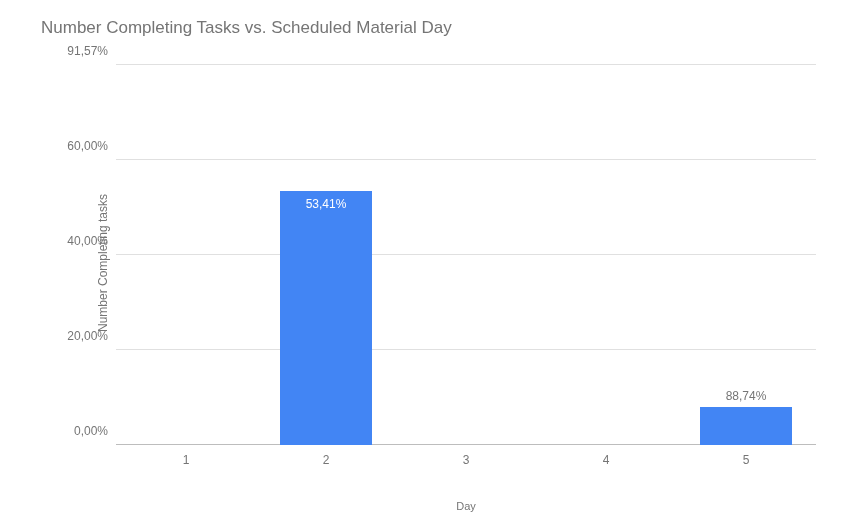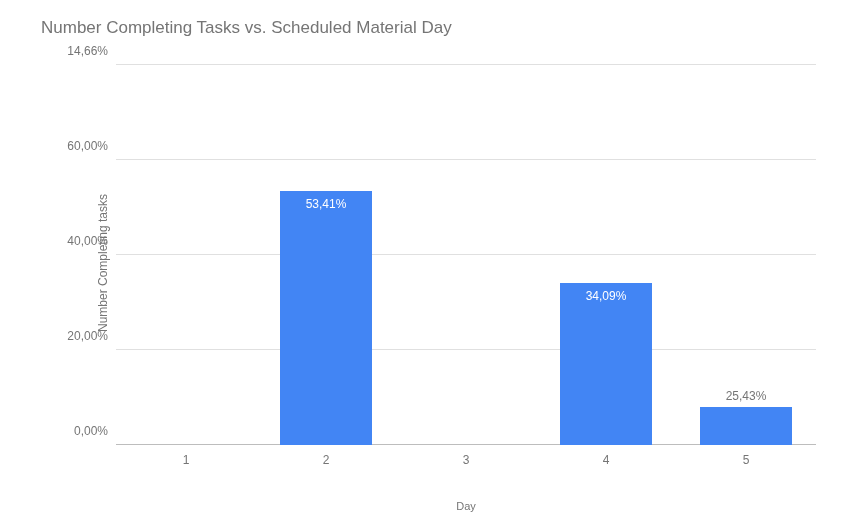--- a/index.html
+++ b/index.html
@@ -141,7 +141,7 @@
     <div class="y-tick" style="bottom:25%;">20,00%</div>
     <div class="y-tick" style="bottom:50%;">40,00%</div>
     <div class="y-tick" style="bottom:75%;">60,00%</div>
-    <div class="y-tick" style="bottom:100%;">14,66%</div>
+    <div class="y-tick" style="bottom:100%;">91,57%</div>
 
     <div class="bars">
 

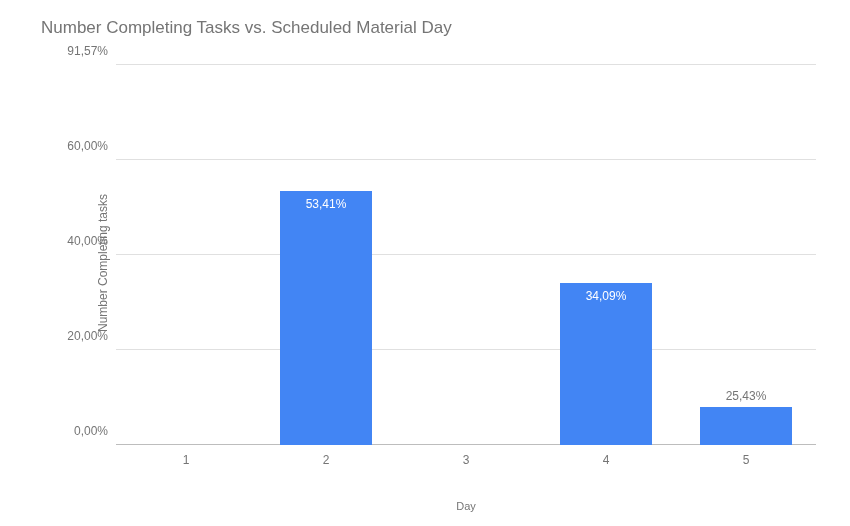--- a/index.html
+++ b/index.html
@@ -161,9 +161,6 @@
       </div>
 
       <div class="bar-slot">
-        <div class="bar" style="height:42.6125%;">
-          <div class="bar-label">34,09%</div>
-        </div>
         <div class="x-tick">4</div>
       </div>
 

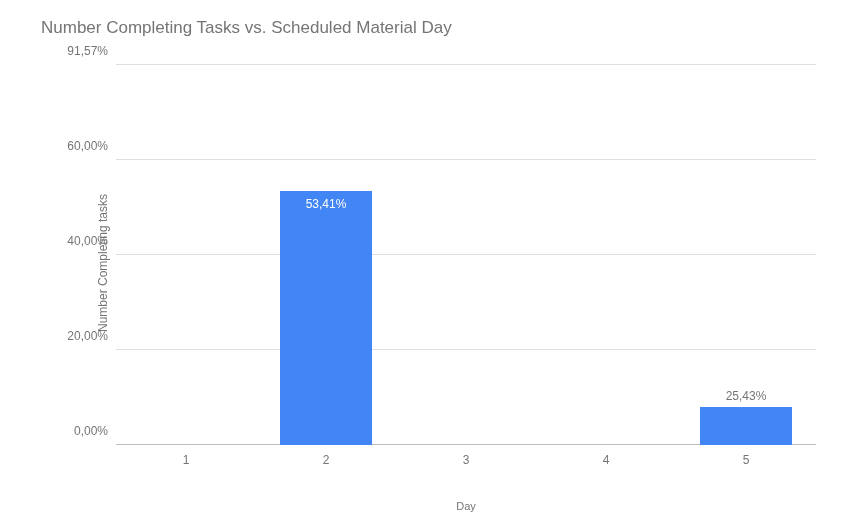--- a/index.html
+++ b/index.html
@@ -166,7 +166,7 @@
 
       <div class="bar-slot">
         <div class="bar" style="height:9.9375%;">
-          <div class="bar-label" style="top:-18px;color:#757575;">25,43%</div>
+          <div class="bar-label" style="top:-18px;color:#757575;">88,74%</div>
         </div>
         <div class="x-tick">5</div>
       </div>

